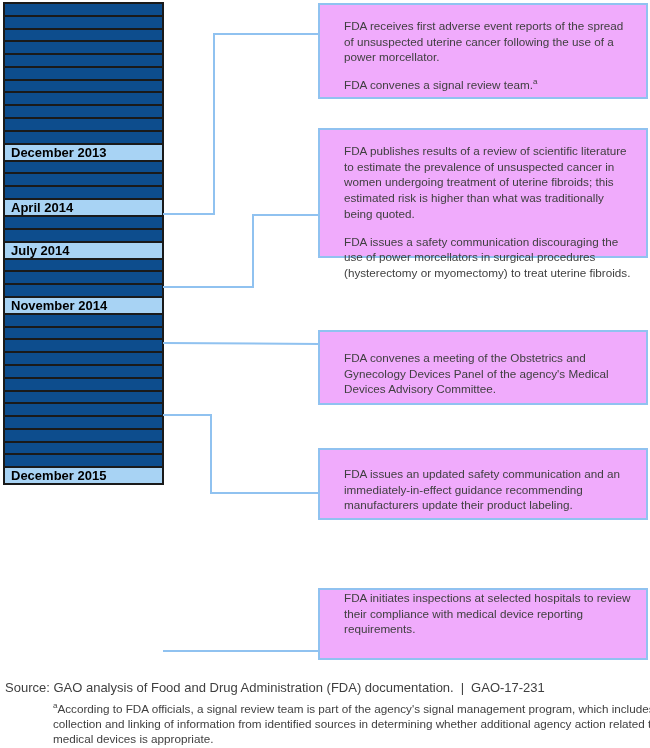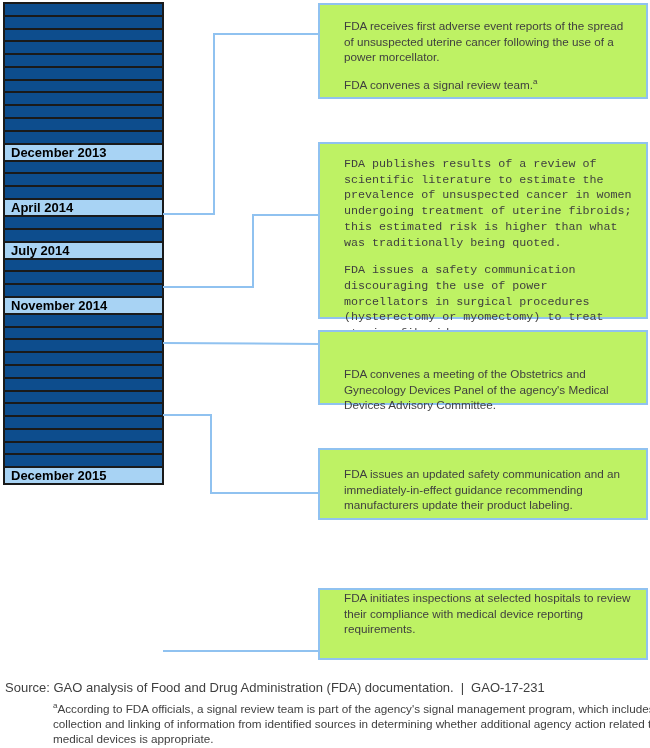--- a/index.html
+++ b/index.html
@@ -57,7 +57,7 @@
     left: 318px;
     width: 330px;
     border: 2px solid var(--connector);
-    background: #bef264;
+    background: #f0abfc;
     padding: 13px 12px 8px 24px;
     color: var(--text);
     font-size: 11.7px;

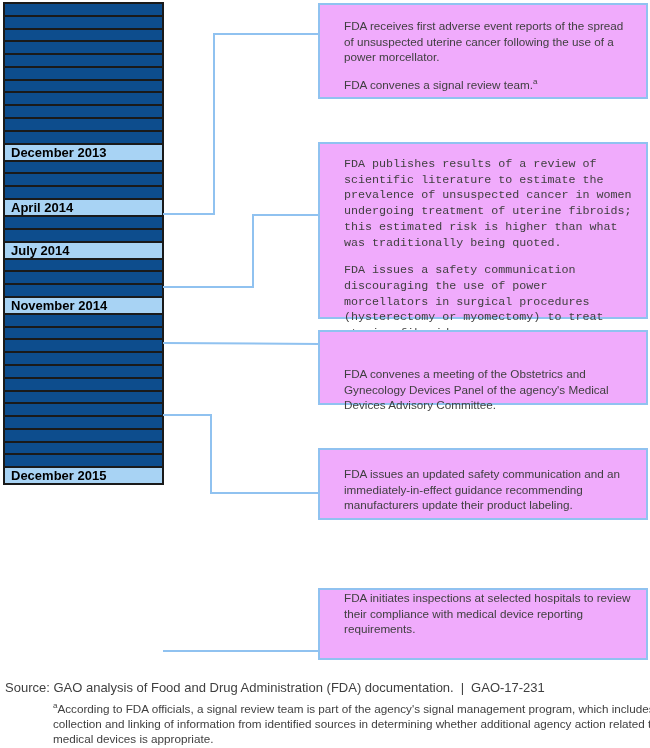--- a/index.html
+++ b/index.html
@@ -66,7 +66,7 @@
   .event-box p { margin: 0 0 12px 0; }
   .event-box sup { font-size: 8px; line-height: 0; }
   .ev0 { top: 3px;   height: 96px;  }
-  .ev1 { top: 142px; height: 177px; font-family: Liberation Mono, monospace; }
+  .ev1 { top: 128px; height: 130px; }
   .ev2 { top: 330px; height: 75px;  padding-top: 34px; }
   .ev3 { top: 448px; height: 72px;  padding-top: 16px; }
   .ev4 { top: 588px; height: 72px;  padding-top: 0; }

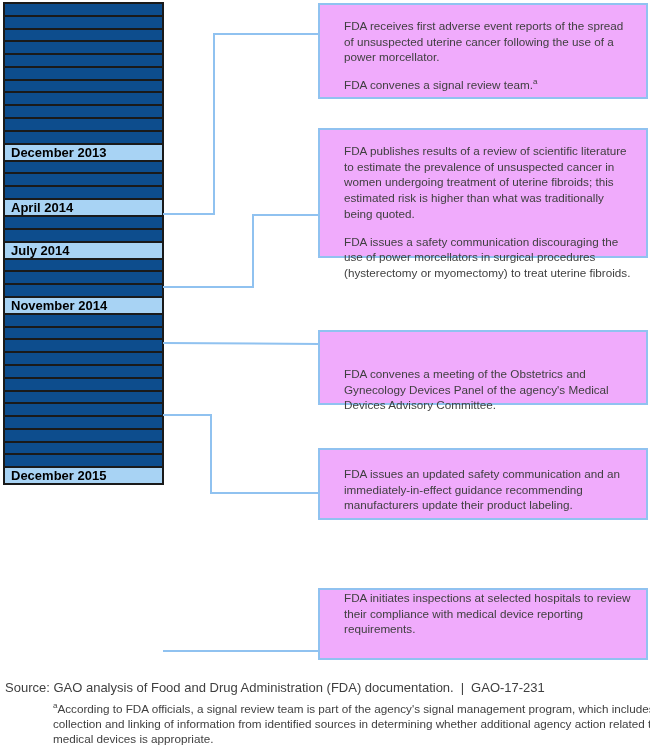--- a/index.html
+++ b/index.html
@@ -67,7 +67,7 @@
   .event-box sup { font-size: 8px; line-height: 0; }
   .ev0 { top: 3px;   height: 96px;  }
   .ev1 { top: 128px; height: 130px; }
-  .ev2 { top: 330px; height: 75px;  padding-top: 34px; }
+  .ev2 { top: 330px; height: 75px;  padding-top: 18px; }
   .ev3 { top: 448px; height: 72px;  padding-top: 16px; }
   .ev4 { top: 588px; height: 72px;  padding-top: 0; }
   

